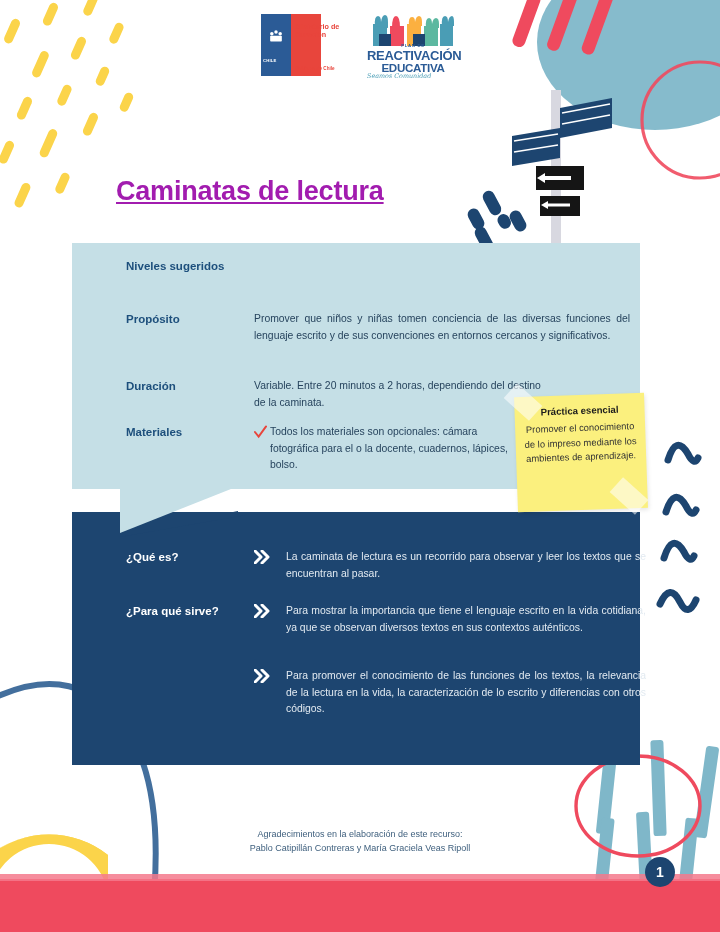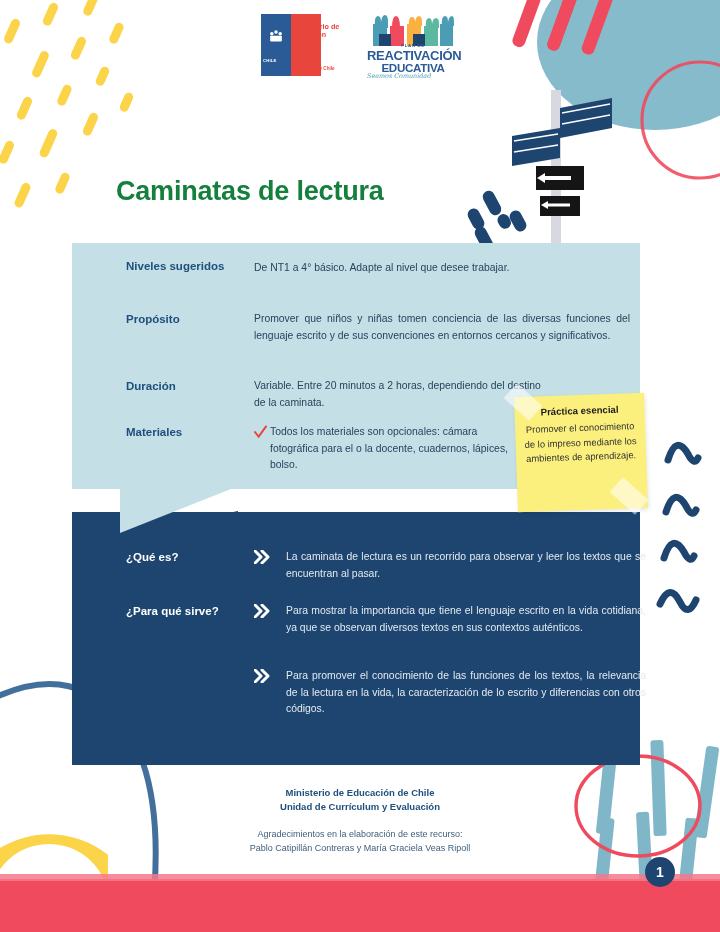--- a/index.html
+++ b/index.html
@@ -72,9 +72,10 @@
   
   .doc-title {
     position: absolute; left: 116px; top: 176px;
-    font-size: 27px; font-weight: bold; color: #15803d;
+    font-size: 27px; font-weight: bold; color: #a21caf;
     letter-spacing: -0.2px;
     z-index: 5;
+    text-decoration: underline;
   }
 
   

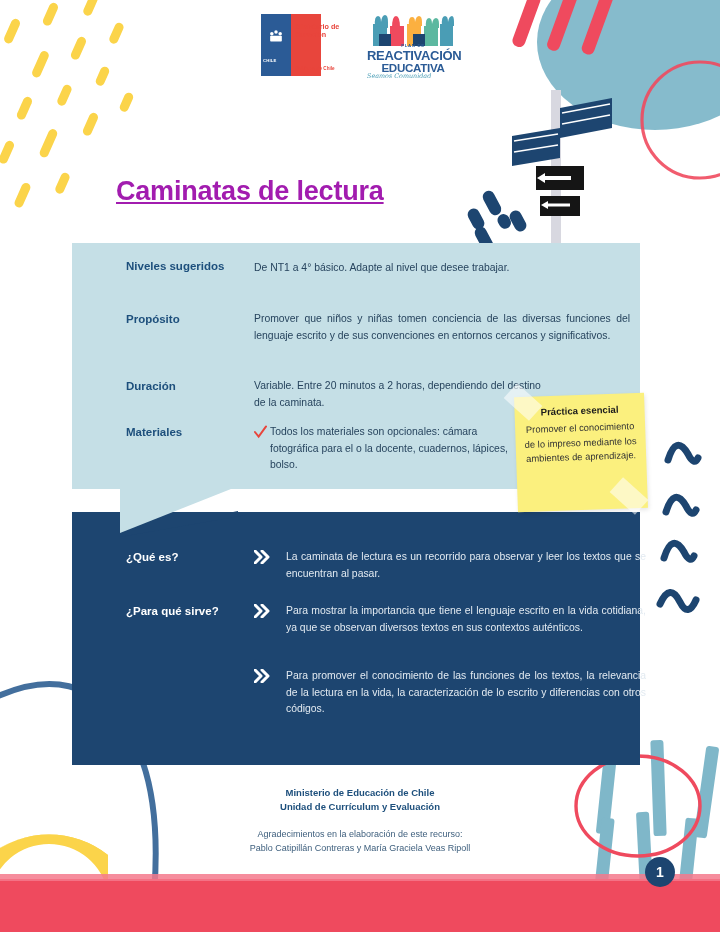--- a/index.html
+++ b/index.html
@@ -310,7 +310,6 @@
 
   <div class="row" style="left:110px; top:258px; width:520px; z-index:6">
     <div class="lbl">Niveles sugeridos</div>
-    <div class="val" style="width:376px; padding-top:2px">De NT1 a 4° básico. Adapte al nivel que desee trabajar.</div>
   </div>
 
   <div class="row" style="left:110px; top:311px; width:520px; z-index:6">

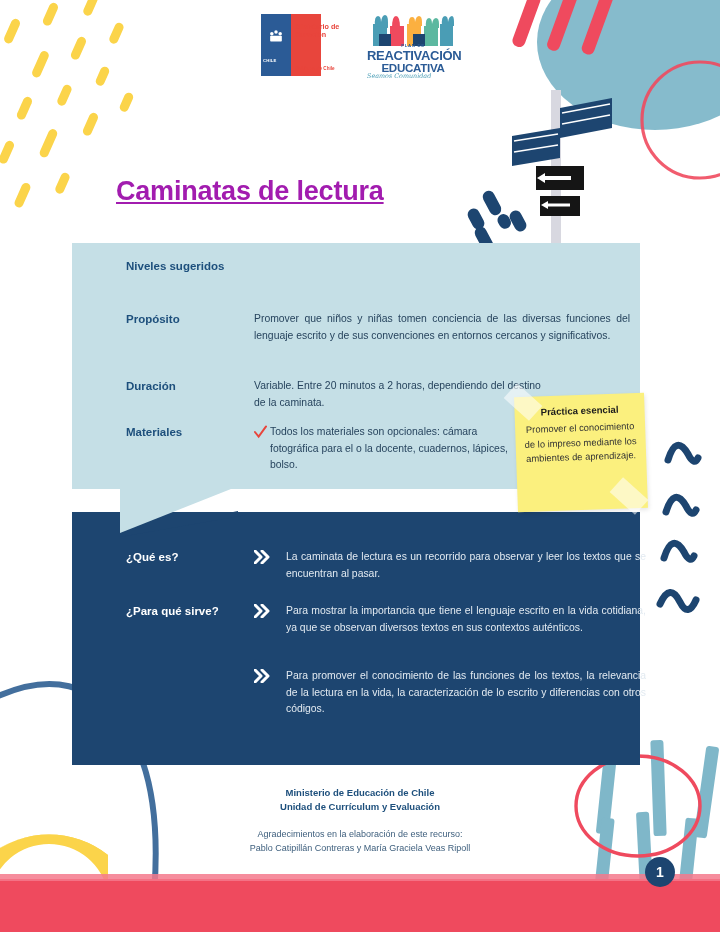--- a/index.html
+++ b/index.html
@@ -379,10 +379,6 @@
     </div>
   </div>
 
-  <div class="foot-main">
-    <div>Ministerio de Educación de Chile</div>
-    <div>Unidad de Currículum y Evaluación</div>
-  </div>
   <div class="foot-sub">
     <div>Agradecimientos en la elaboración de este recurso:</div>
     <div>Pablo Catipillán Contreras y María Graciela Veas Ripoll</div>

